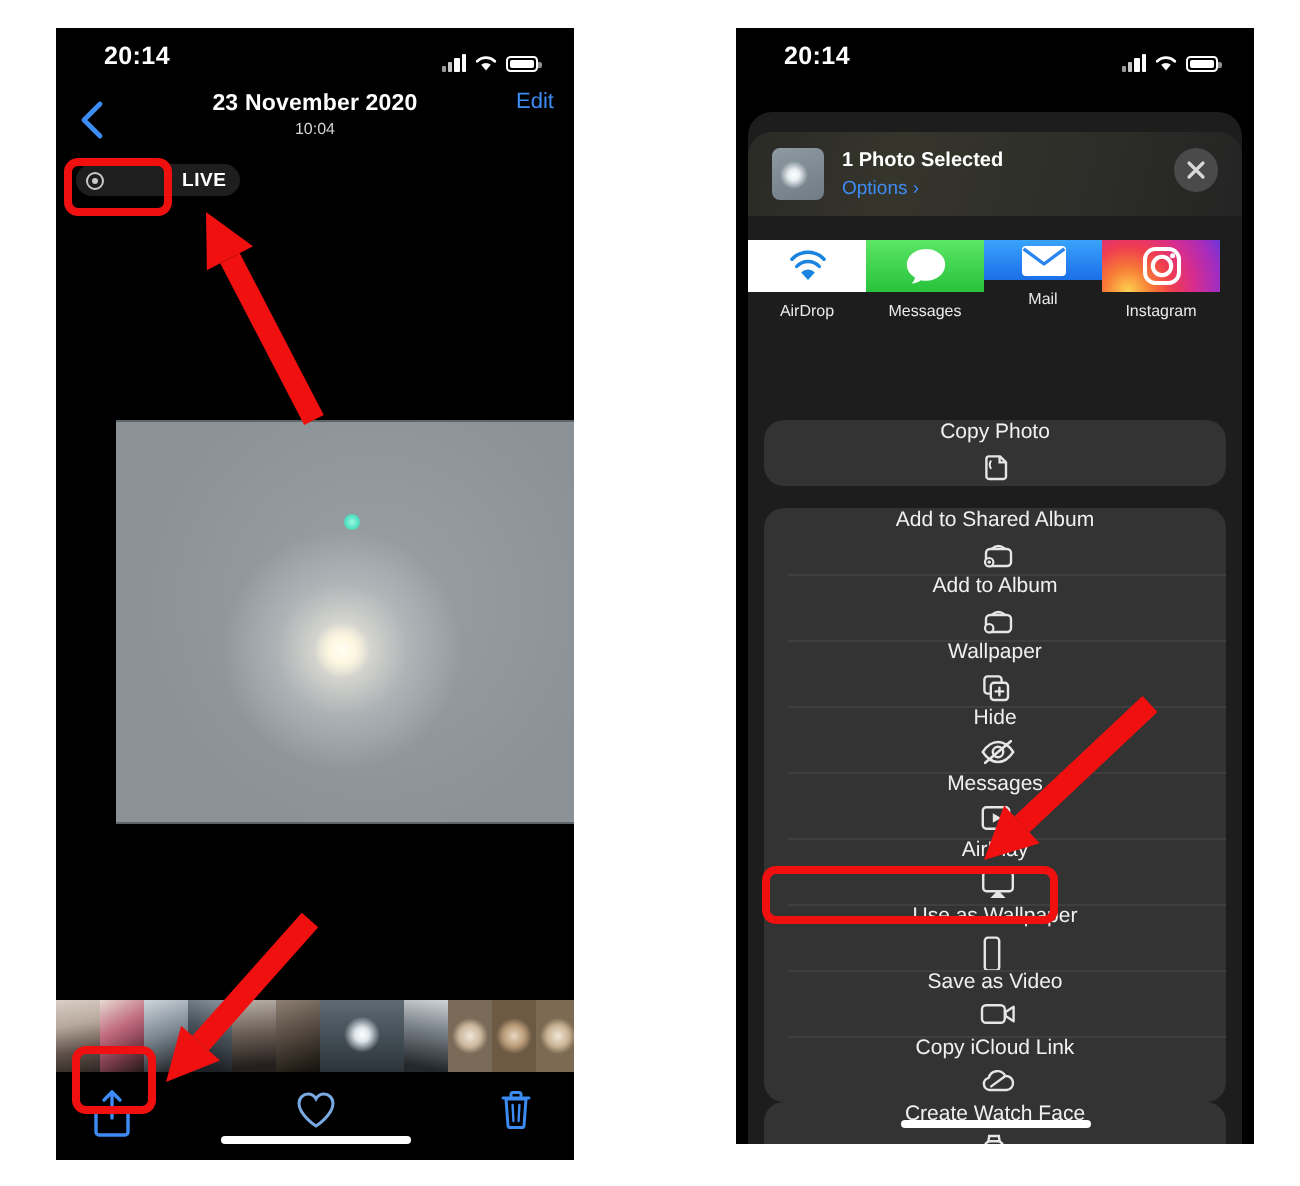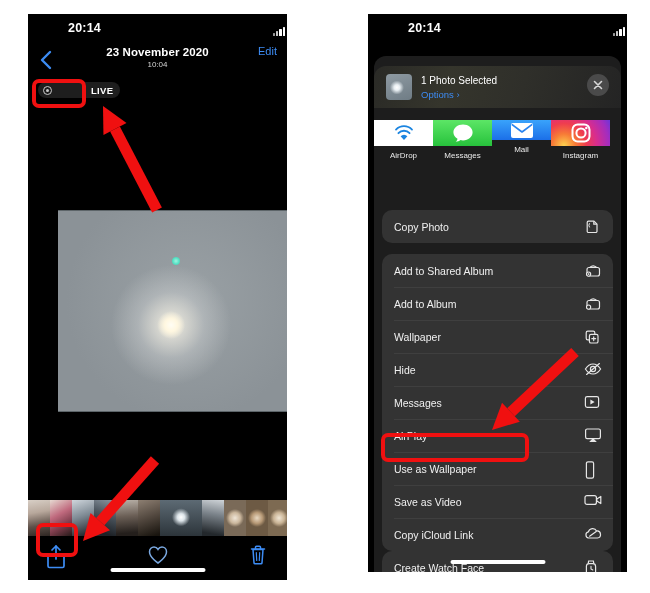--- a/index.html
+++ b/index.html
@@ -12,7 +12,7 @@
   #phone-right{left:368px; top:14px; width:259px; height:558px;}
 
   
-  .statusbar{position:absolute;left:16px;top:0;width:100%;height:30px;padding-left:36px;}
+  .statusbar{position:absolute;left:0;top:0;width:100%;height:30px;}
   .sb-time{position:absolute;left:24px;top:7px;font-size:12.5px;font-weight:bold;color:#fff;letter-spacing:.2px;}
   .sb-icons{position:absolute;right:18px;top:10px;display:flex;align-items:flex-end;gap:4px;height:12px;}
   .bars{display:flex;align-items:flex-end;gap:1.2px;height:9px;}

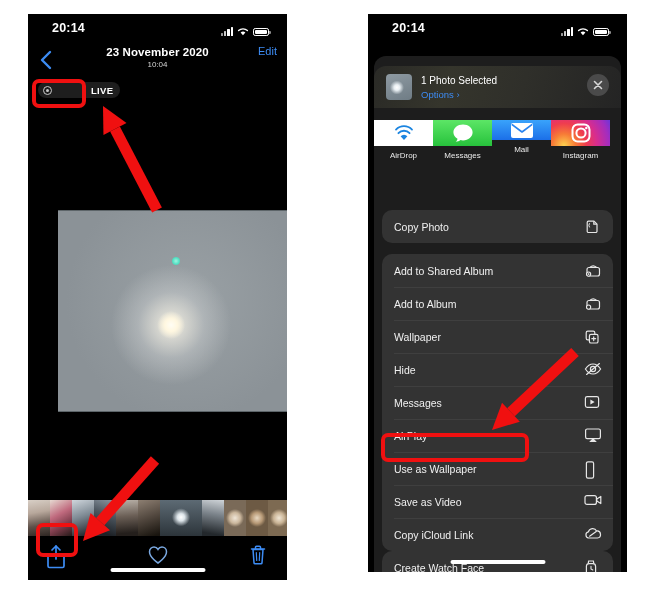--- a/index.html
+++ b/index.html
@@ -66,7 +66,7 @@
   .sh-thumb{position:absolute;left:12px;top:8px;width:26px;height:26px;border-radius:4px;
             background:radial-gradient(circle 7px at 42% 52%,#ffffff 0%,#e8eef2 40%,rgba(150,165,175,0) 100%),
                        linear-gradient(160deg,#8e9aa2,#6f7c85);}
-  .sh-title{position:absolute;left:47px;top:9px;color:#fff;font-size:10px;font-weight:normal;}
+  .sh-title{position:absolute;left:47px;top:9px;color:#fff;font-size:10px;font-weight:bold;}
   .sh-opts{position:absolute;left:47px;top:23px;color:#3d8cf4;font-size:9.5px;}
   .sh-close{position:absolute;right:12px;top:8px;width:22px;height:22px;border-radius:50%;background:#4a4a4a;}
 

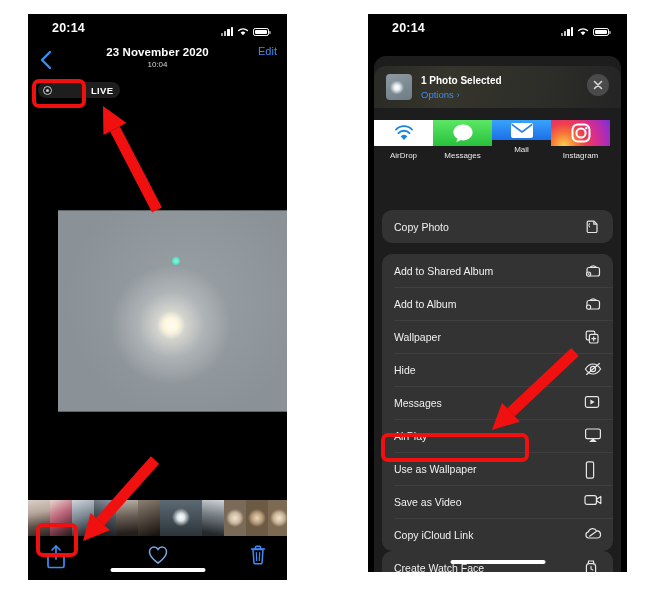--- a/index.html
+++ b/index.html
@@ -76,7 +76,7 @@
   .app-lb{color:#e9e9e9;font-size:8px;margin-top:5px;display:block;}
 
   .group{position:absolute;left:14px;width:231px;background:#333333;border-radius:10px;overflow:hidden;}
-  .row{position:relative;height:33px;display:flex;align-items:center;padding:0 12px;box-sizing:border-box;}
+  .row{position:relative;height:33px;display:flex;align-items:center;padding:0 12px;box-sizing:border-box;flex-direction:column;}
   .row + .row::before{content:"";position:absolute;left:12px;right:0;top:0;height:1px;background:#3f3f3f;}
   .row-lb{color:#f0f0f0;font-size:10.5px;flex:1;}
   .row-ic{width:18px;height:18px;position:relative;flex:0 0 auto;}

